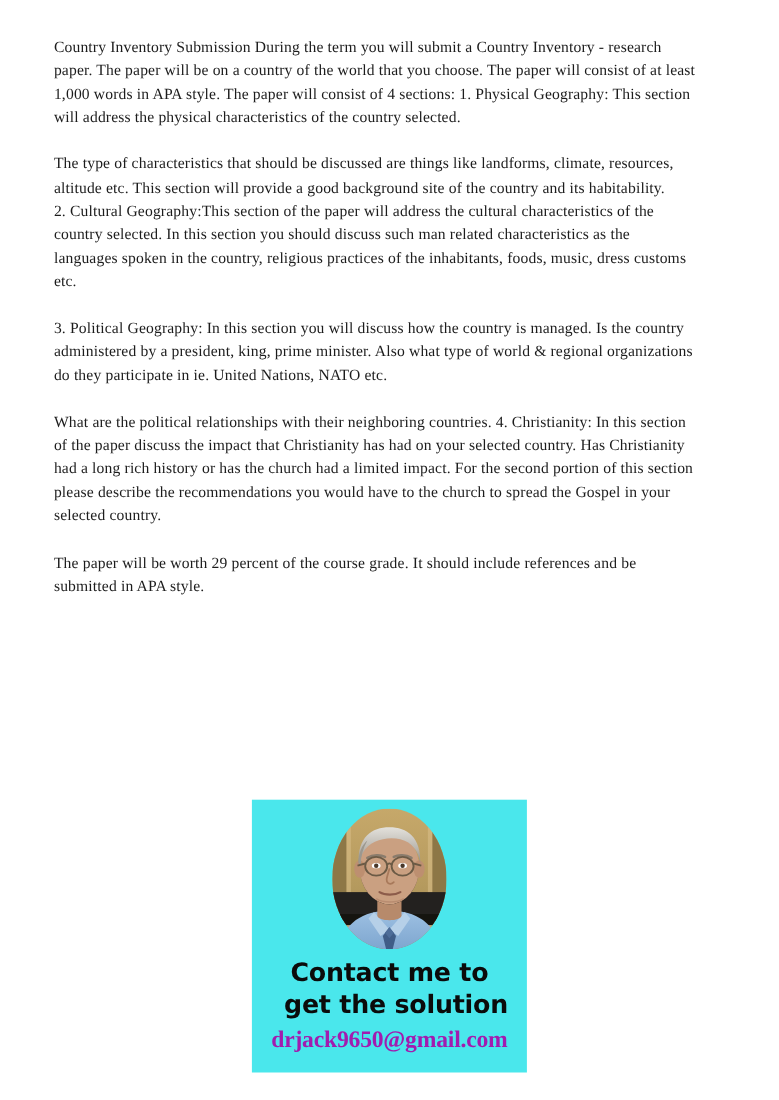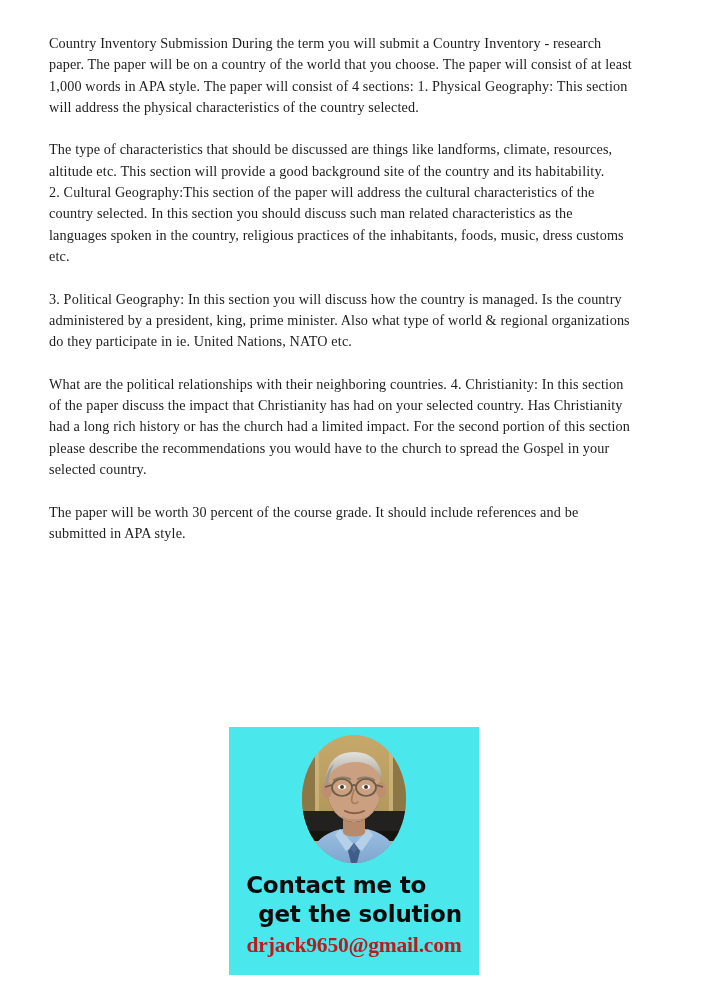--- a/index.html
+++ b/index.html
@@ -107,7 +107,7 @@
 2. Cultural Geography:This section of the paper will address the cultural characteristics of the country selected. In this section you should discuss such man related characteristics as the languages spoken in the country, religious practices of the inhabitants, foods, music, dress customs etc.</p>
     <p class="para">3. Political Geography: In this section you will discuss how the country is managed. Is the country administered by a president, king, prime minister. Also what type of world &amp; regional organizations do they participate in ie. United Nations, NATO etc.</p>
     <p class="para">What are the political relationships with their neighboring countries. 4. Christianity: In this section of the paper discuss the impact that Christianity has had on your selected country. Has Christianity had a long rich history or has the church had a limited impact. For the second portion of this section please describe the recommendations you would have to the church to spread the Gospel in your selected country.</p>
-    <p class="para">The paper will be worth 30 percent of the course grade. It should include references and be submitted in APA style.</p>
+    <p class="para">The paper will be worth 29 percent of the course grade. It should include references and be submitted in APA style.</p>
   </div>
 
   <div class="contact-card" style="background: rgb(74, 231, 236);">

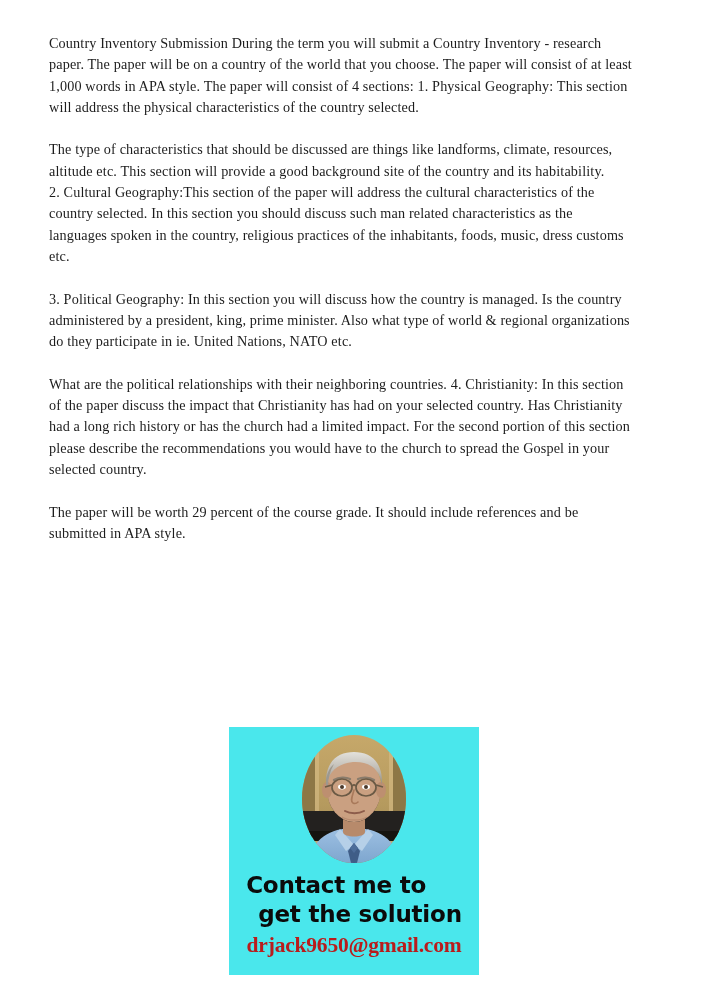--- a/index.html
+++ b/index.html
@@ -81,6 +81,7 @@
     font-size: 23px;
     line-height: 29px;
     color: #0b0b0b;
+    text-align: center;
     letter-spacing: -0.2px;
   }
   .card-heading .line2 { display: block; margin-left: 12px; }

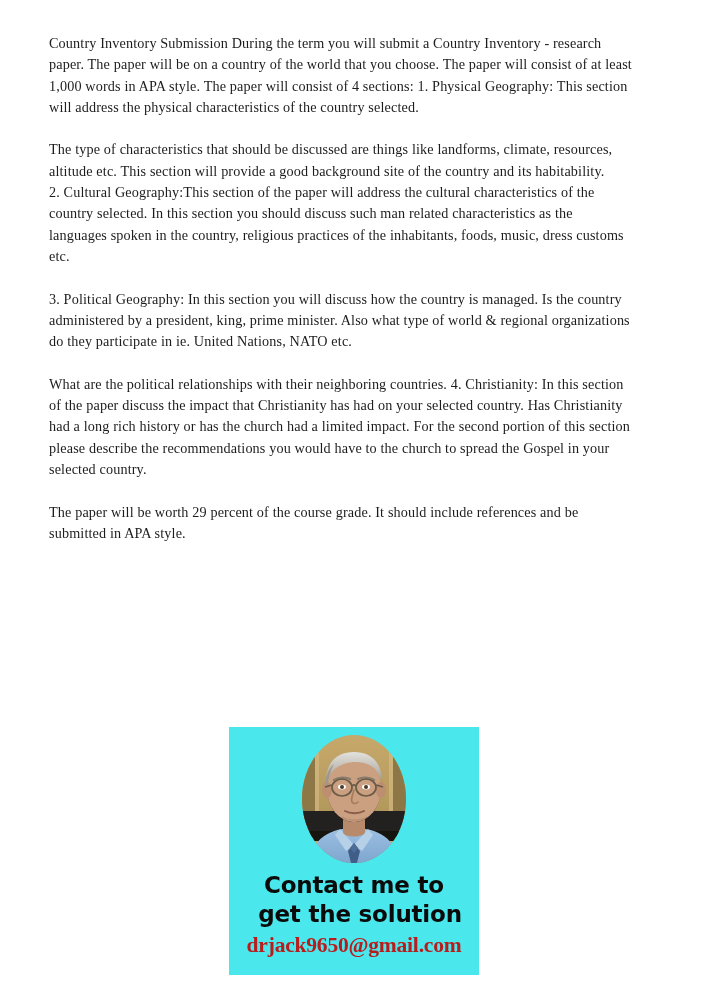--- a/index.html
+++ b/index.html
@@ -92,7 +92,7 @@
     font-weight: bold;
     font-size: 21.5px;
     line-height: 26px;
-    color: #b91c1c;
+    color: #a21caf;
     text-align: center;
     letter-spacing: -0.2px;
   }

